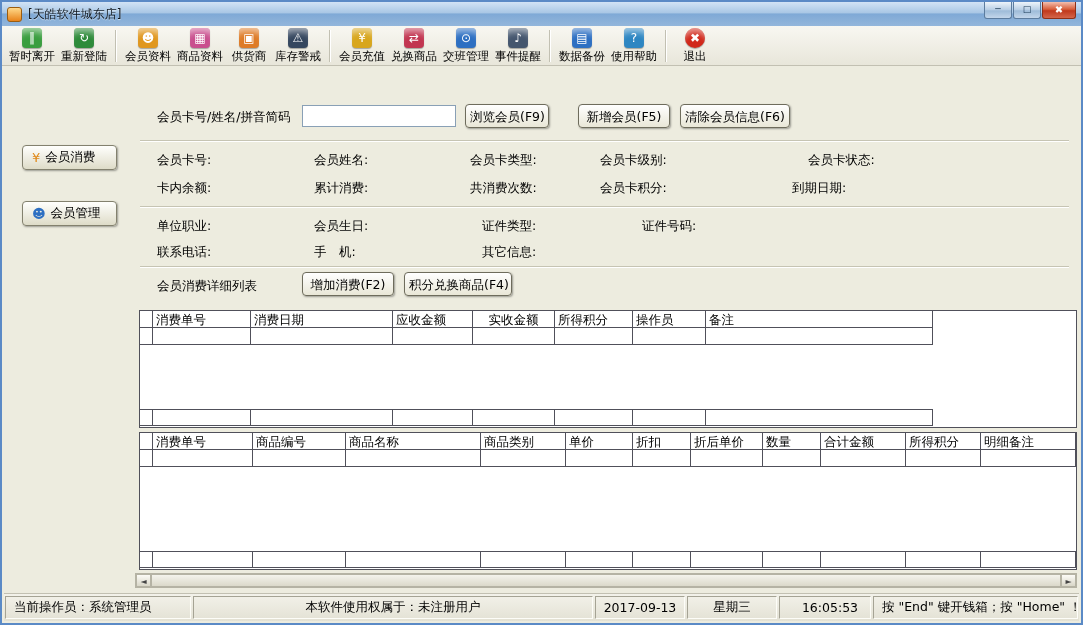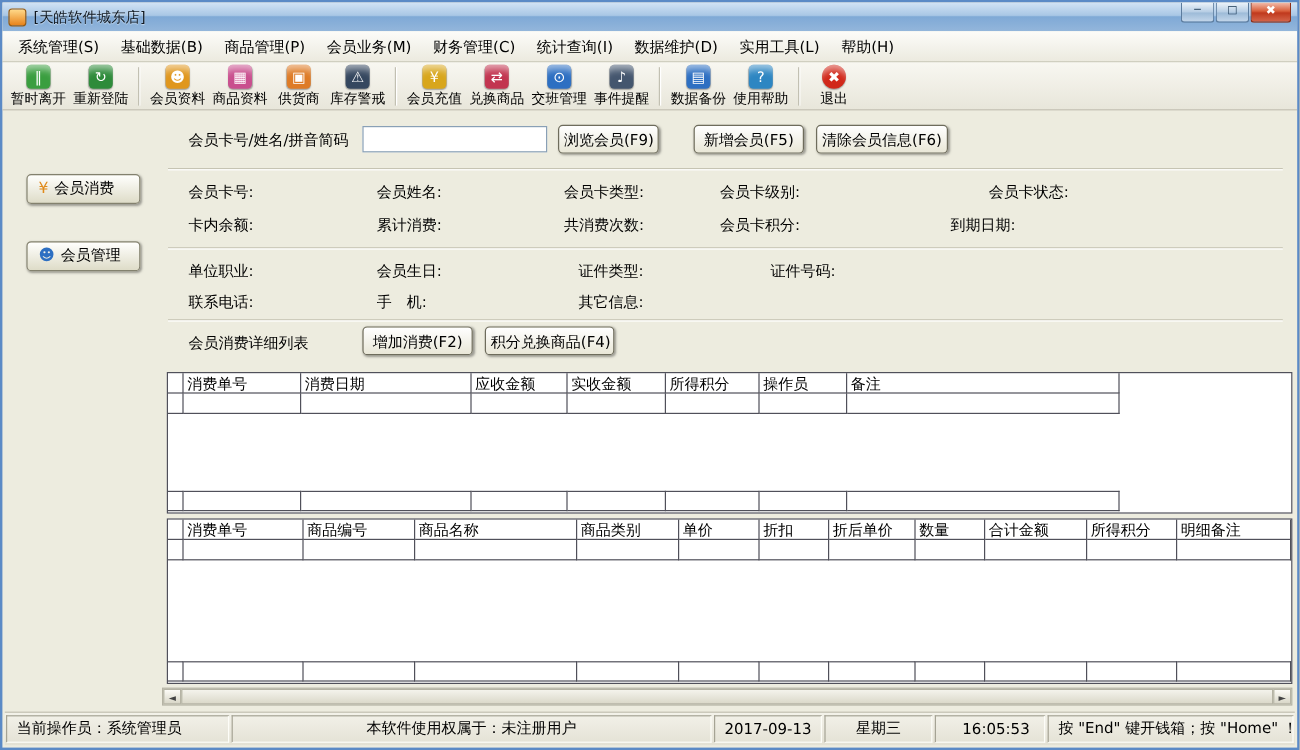--- a/index.html
+++ b/index.html
@@ -73,17 +73,6 @@
     </span>
   </div>
 
-  <div class="menubar">
-    <span class="menuitem">系统管理(S)</span>
-    <span class="menuitem">基础数据(B)</span>
-    <span class="menuitem">商品管理(P)</span>
-    <span class="menuitem">会员业务(M)</span>
-    <span class="menuitem">财务管理(C)</span>
-    <span class="menuitem">统计查询(I)</span>
-    <span class="menuitem">数据维护(D)</span>
-    <span class="menuitem">实用工具(L)</span>
-    <span class="menuitem">帮助(H)</span>
-  </div>
 
   <div class="toolbar">
     <div class="tbtn">

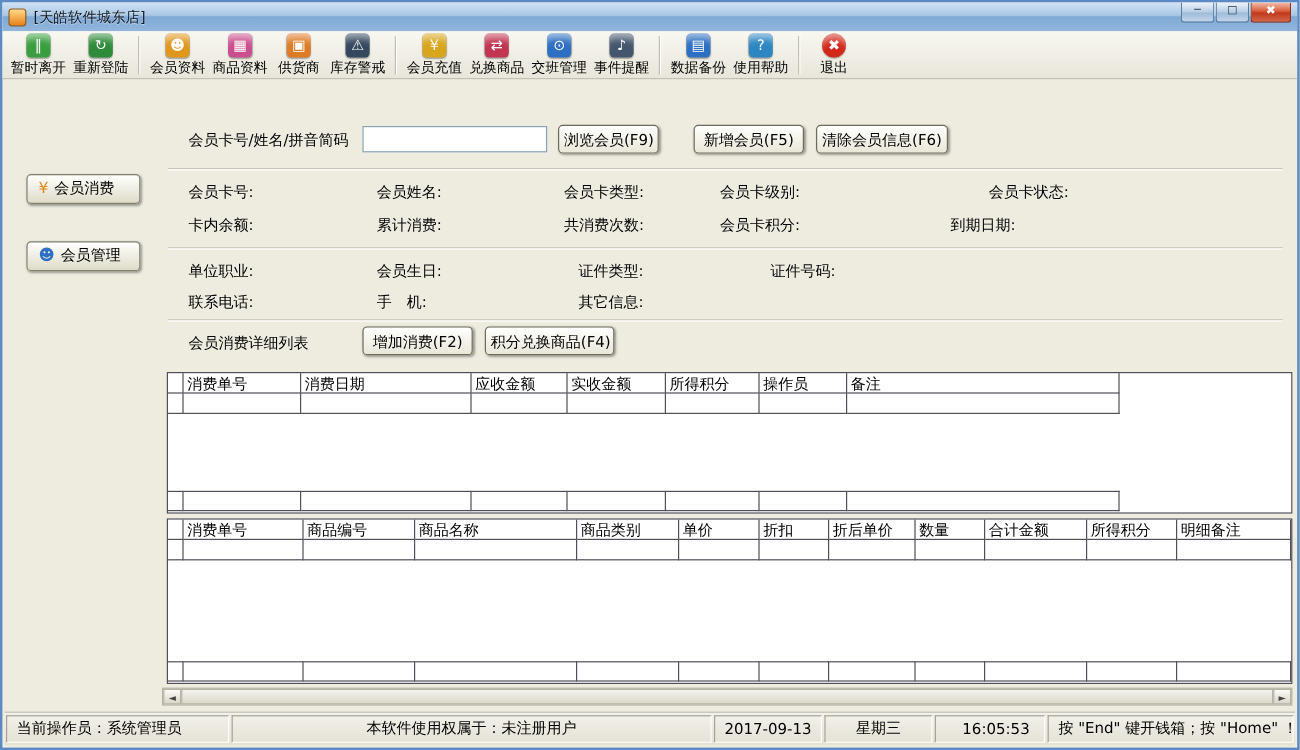--- a/index.html
+++ b/index.html
@@ -160,7 +160,7 @@
       <span class="flabel" style="left:182px;top:60px;">会员姓名:</span>
       <span class="flabel" style="left:338px;top:60px;">会员卡类型:</span>
       <span class="flabel" style="left:468px;top:60px;">会员卡级别:</span>
-      <span class="flabel" style="left:692px;top:60px;">会员卡状态:</span>
+      <span class="flabel" style="left:676px;top:60px;">会员卡状态:</span>
 
       <span class="flabel" style="left:25px;top:88px;">卡内余额:</span>
       <span class="flabel" style="left:182px;top:88px;">累计消费:</span>

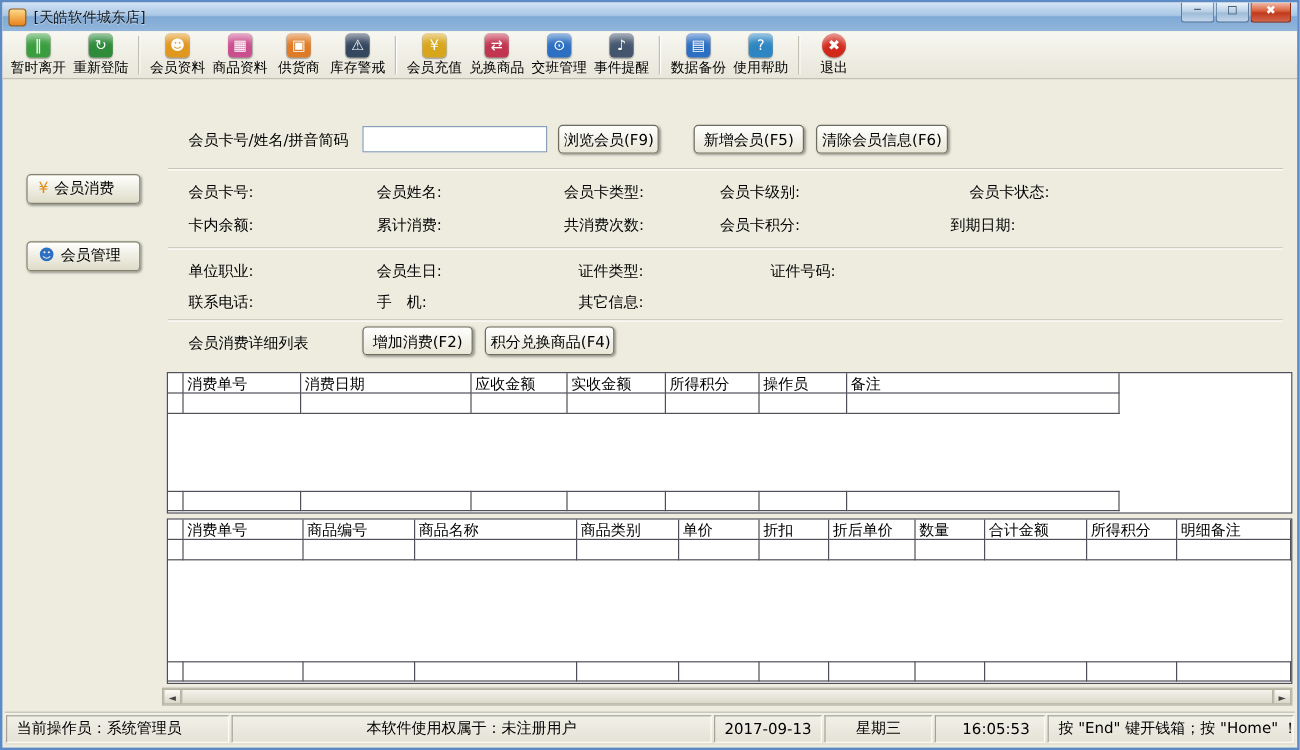--- a/index.html
+++ b/index.html
@@ -191,7 +191,7 @@
           <div class="gcell" style="width:98px;">消费单号</div>
           <div class="gcell" style="width:142px;">消费日期</div>
           <div class="gcell" style="width:80px;font-family:Liberation Serif, serif;">应收金额</div>
-          <div class="gcell" style="width:82px;">实收金额</div>
+          <div class="gcell" style="width:82px;text-align:center;">实收金额</div>
           <div class="gcell" style="width:78px;">所得积分</div>
           <div class="gcell" style="width:73px;">操作员</div>
           <div class="gcell" style="width:227px;">备注</div>

